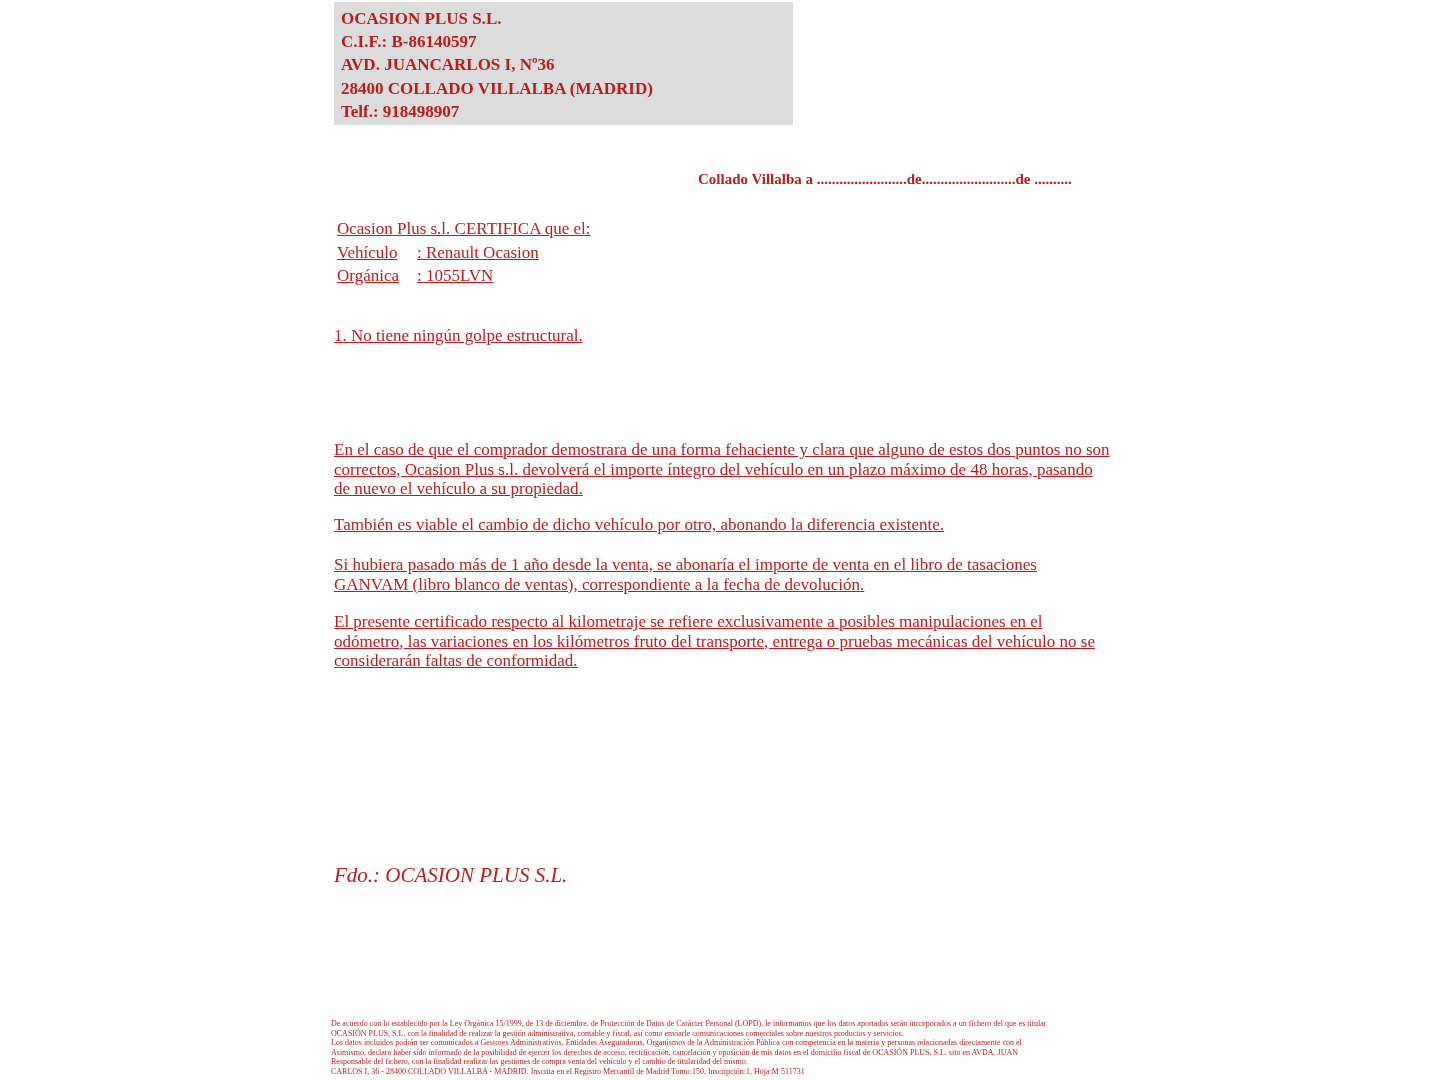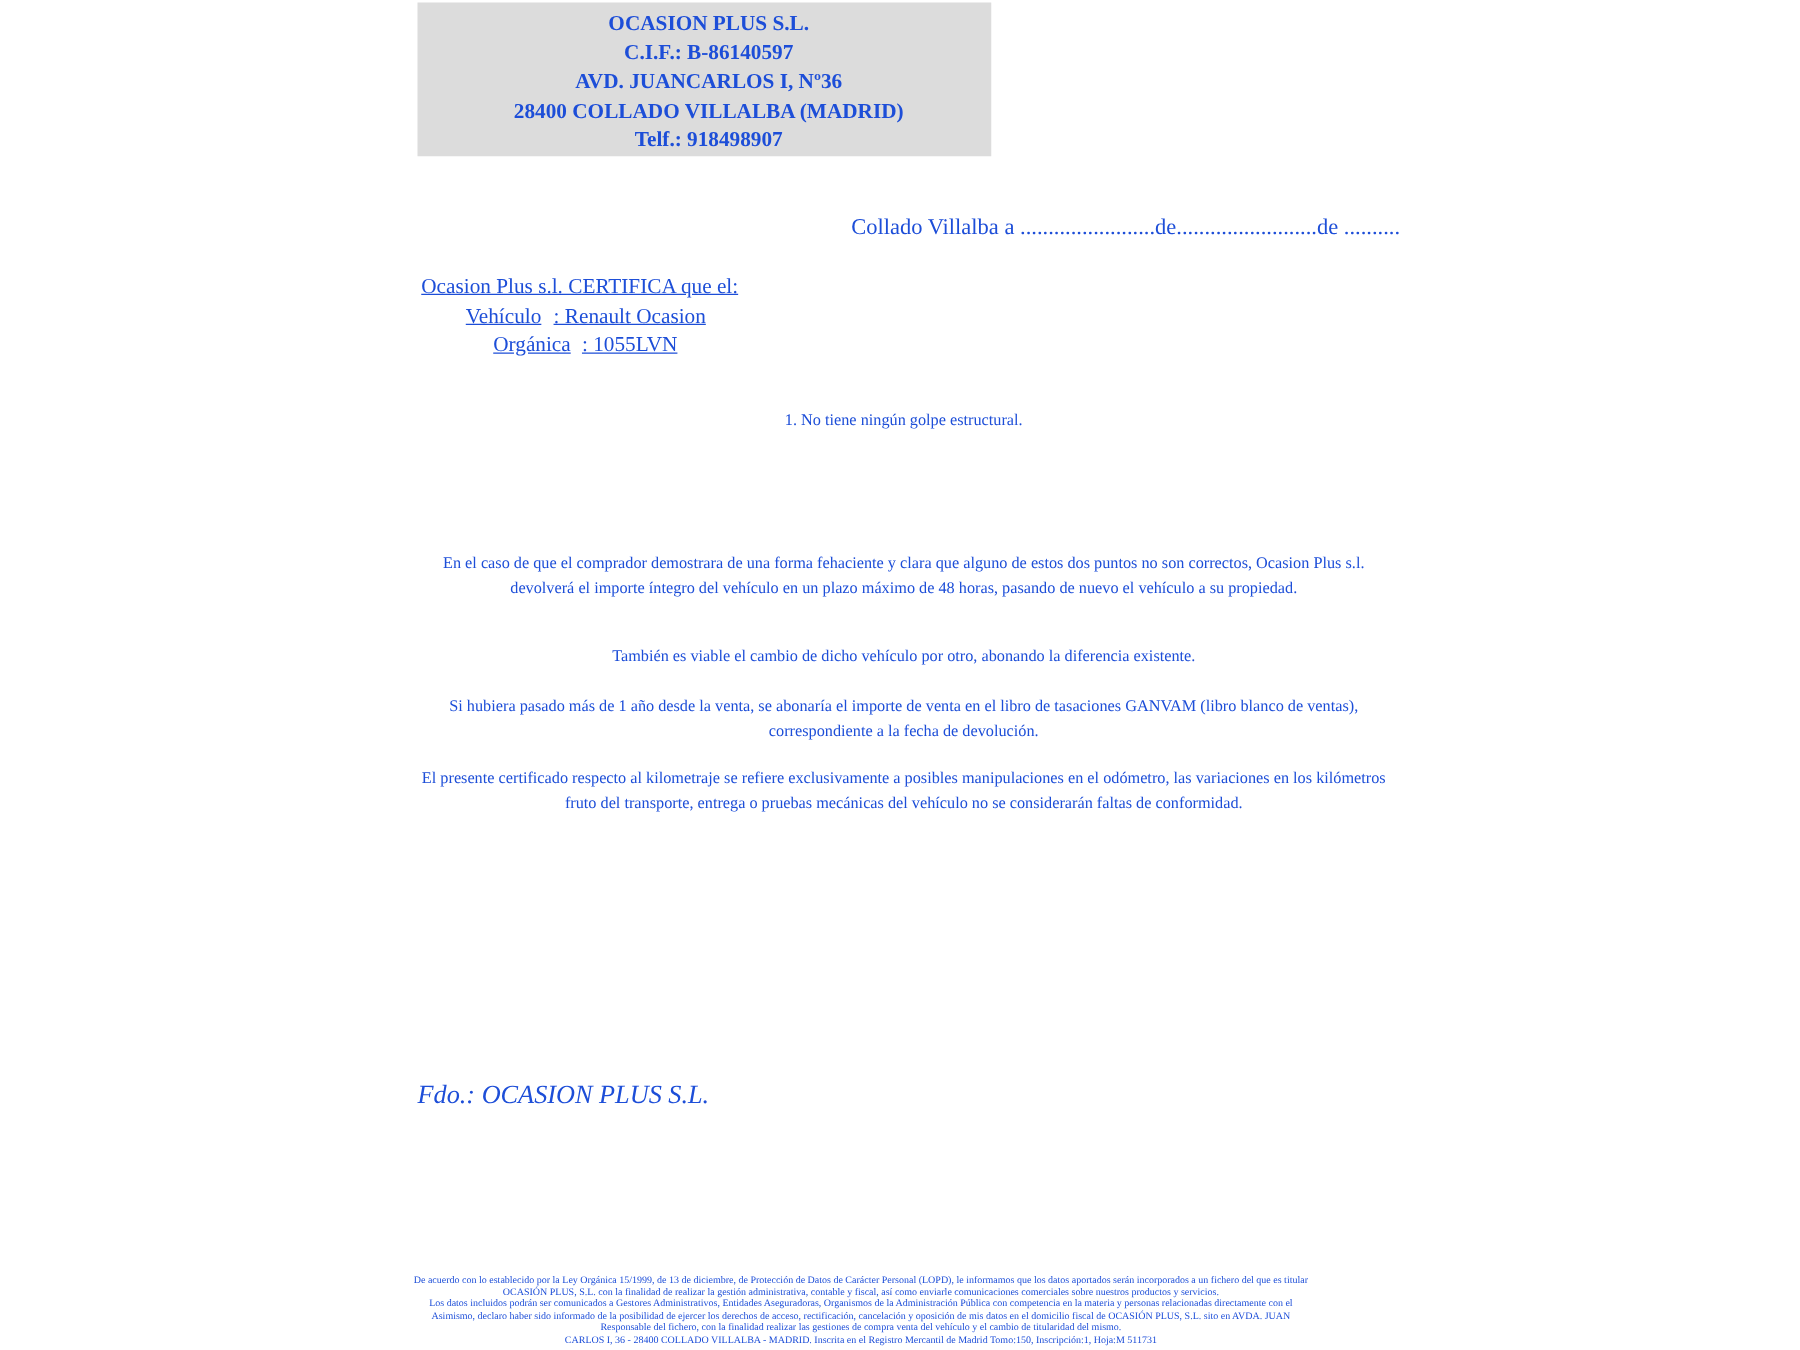--- a/index.html
+++ b/index.html
@@ -84,7 +84,7 @@
 </head>
 <body>
 
-<div class="page" style="background: rgb(255, 255, 255); color: #1d4ed8; text-align: center;">
+<div class="page" style="background: rgb(255, 255, 255); color: #b91c1c;">
 
   <div class="company-box" style="background: rgb(220, 220, 220);">
     <div>OCASION PLUS S.L.</div>

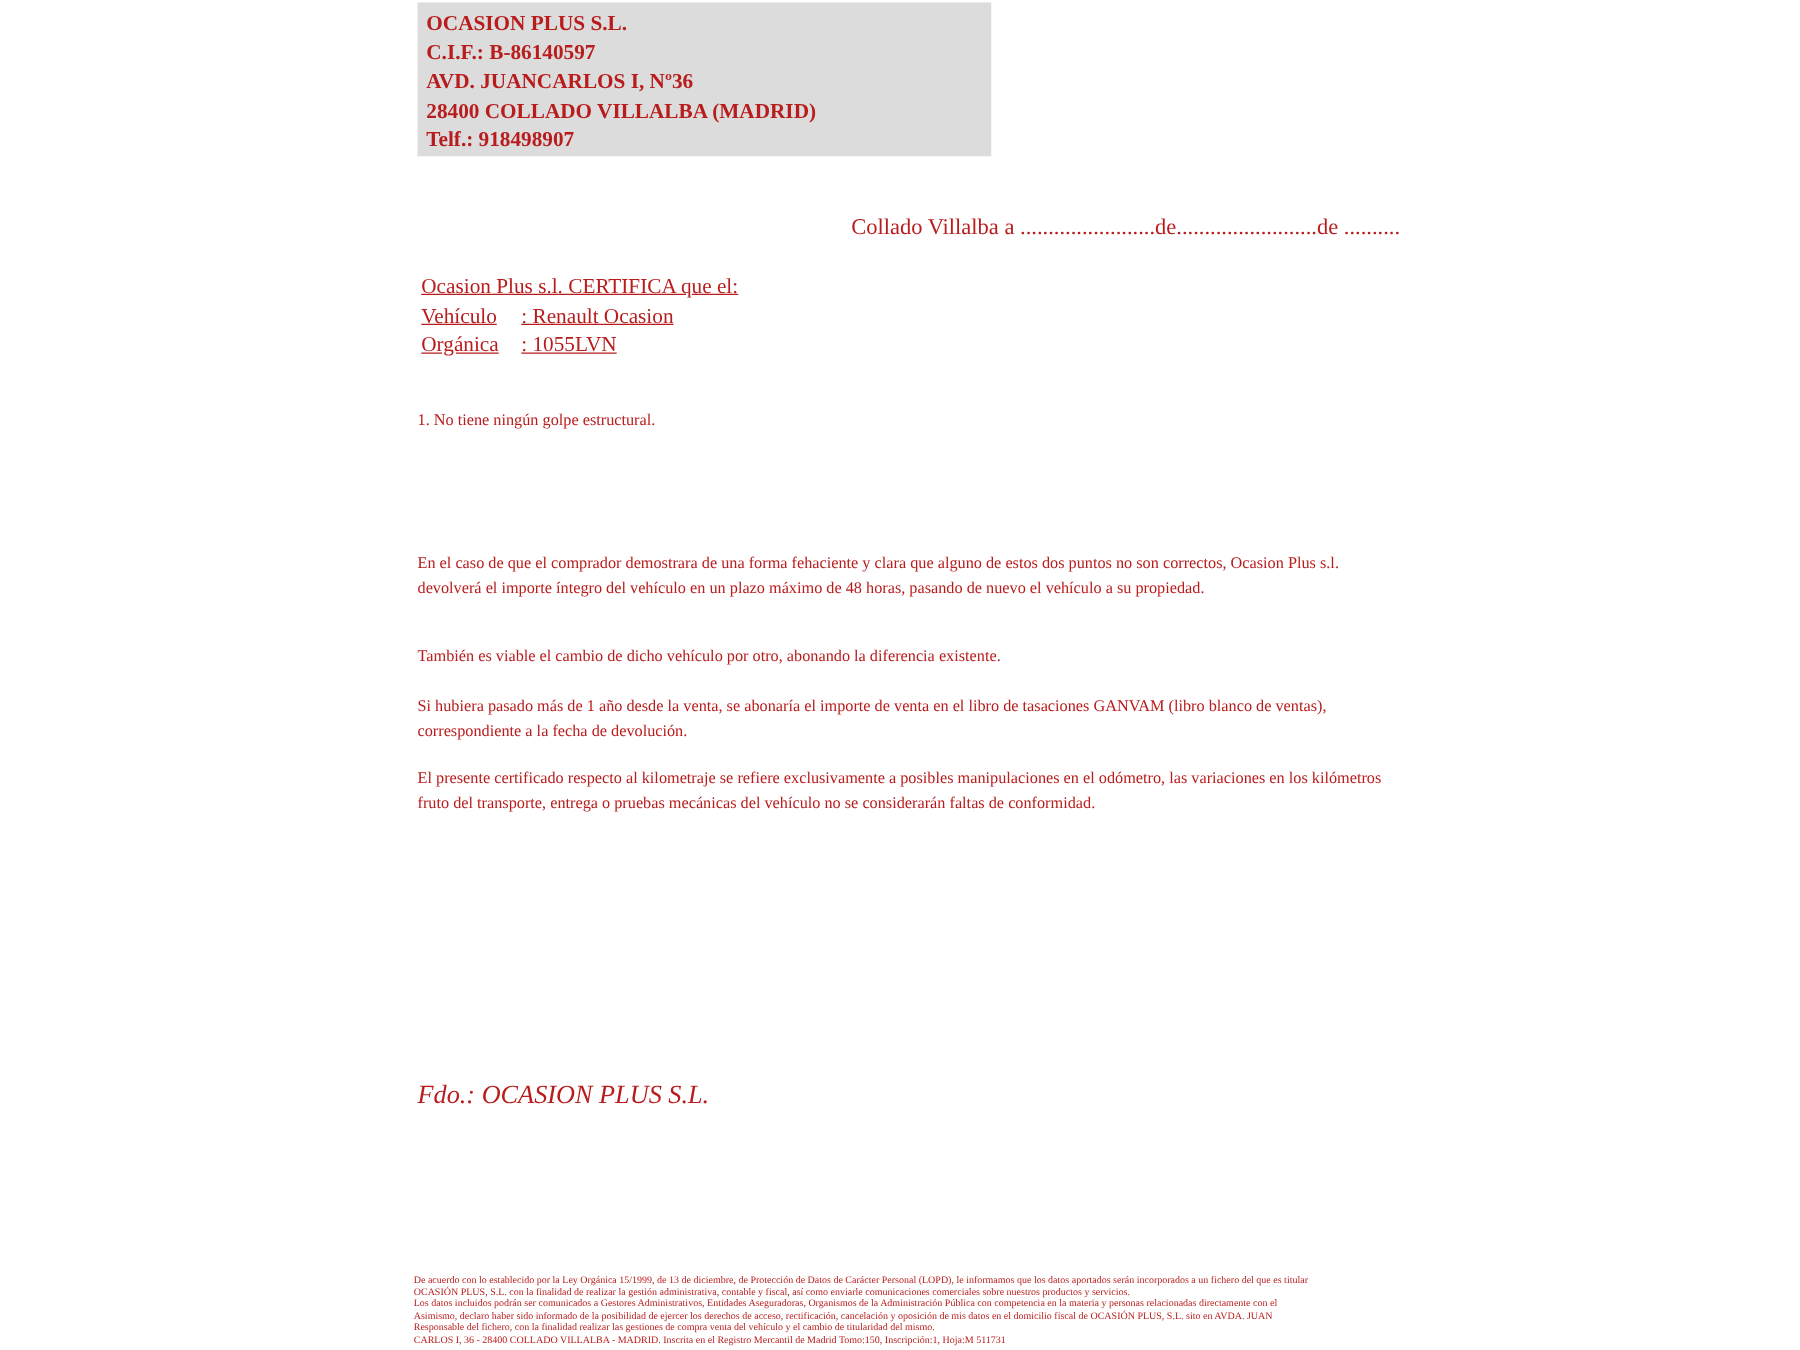--- a/index.html
+++ b/index.html
@@ -30,10 +30,11 @@
   }
   .date-line {
     position: absolute;
-    left: 681px;
+    left: 698px;
     top: 171px;
-    font-size: 18px;
+    font-size: 15px;
     white-space: nowrap;
+    font-weight: bold;
   }
   .cert-block {
     position: absolute;

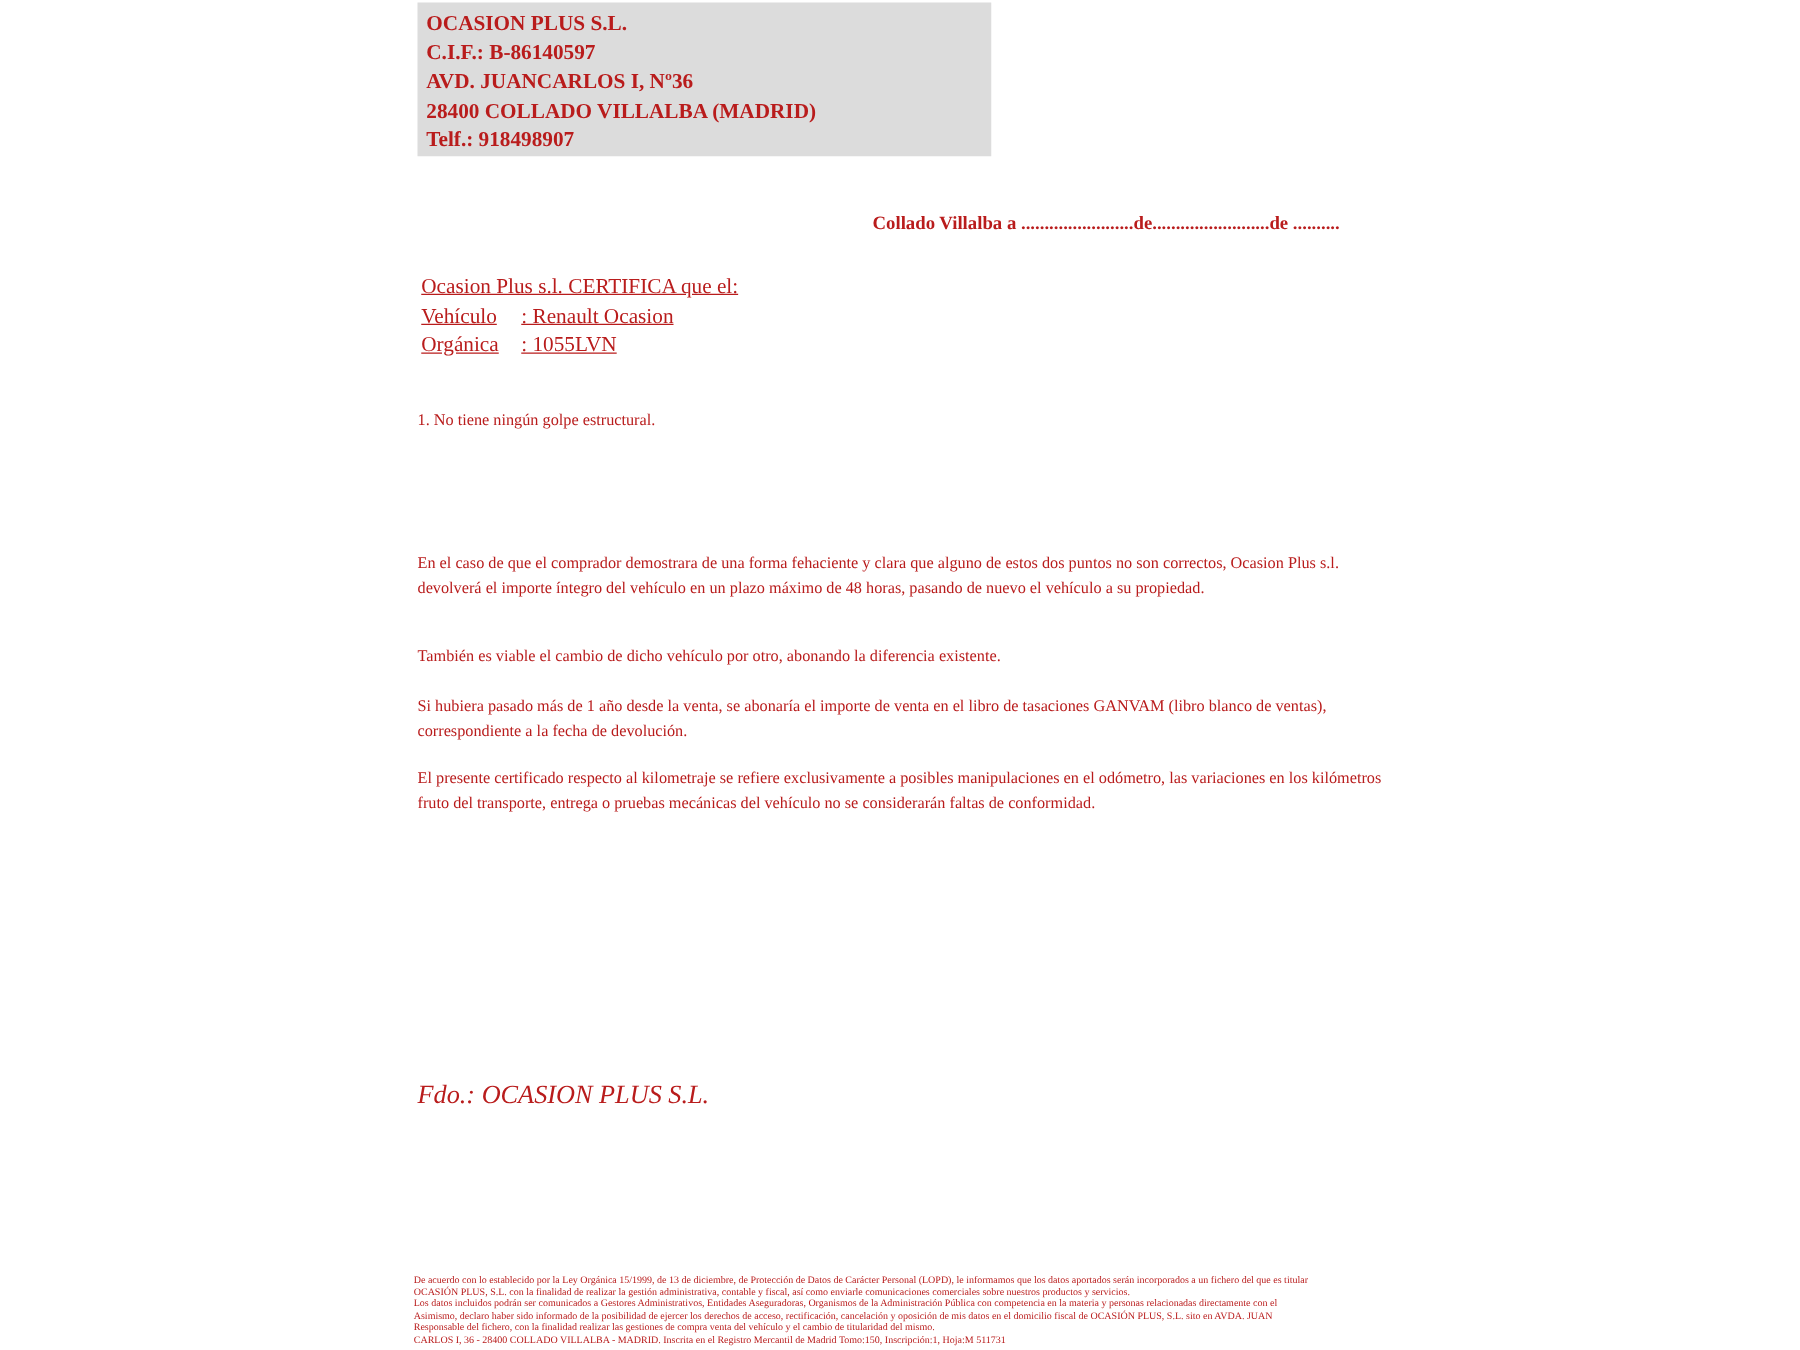--- a/index.html
+++ b/index.html
@@ -57,8 +57,9 @@
     position: absolute;
     left: 334px;
     width: 778px;
-    font-size: 13px;
+    font-size: 17px;
     line-height: 19.5px;
+    text-decoration: underline;
   }
   .point-1 { top: 326px; }
   .point-2 { top: 363px; }

